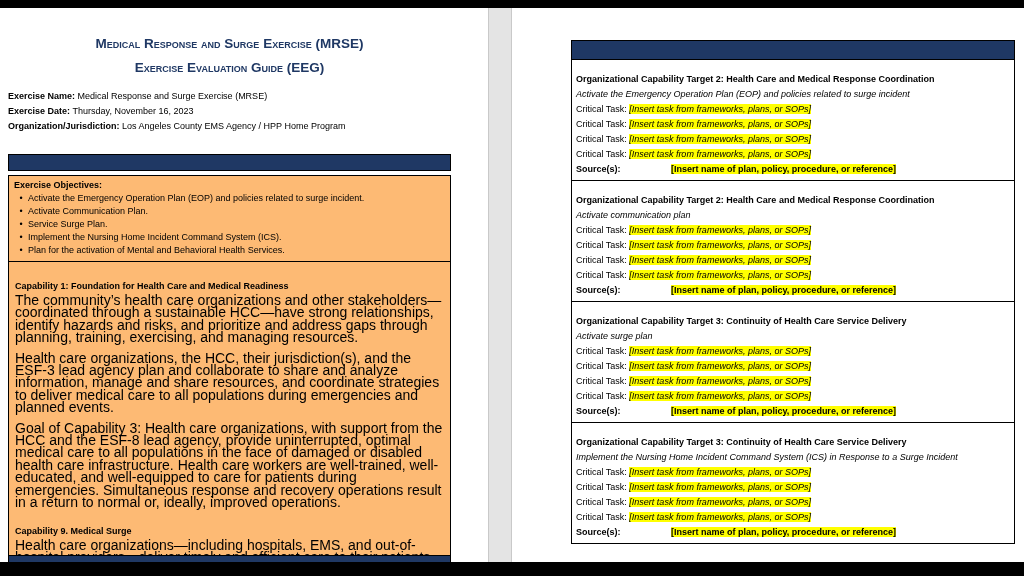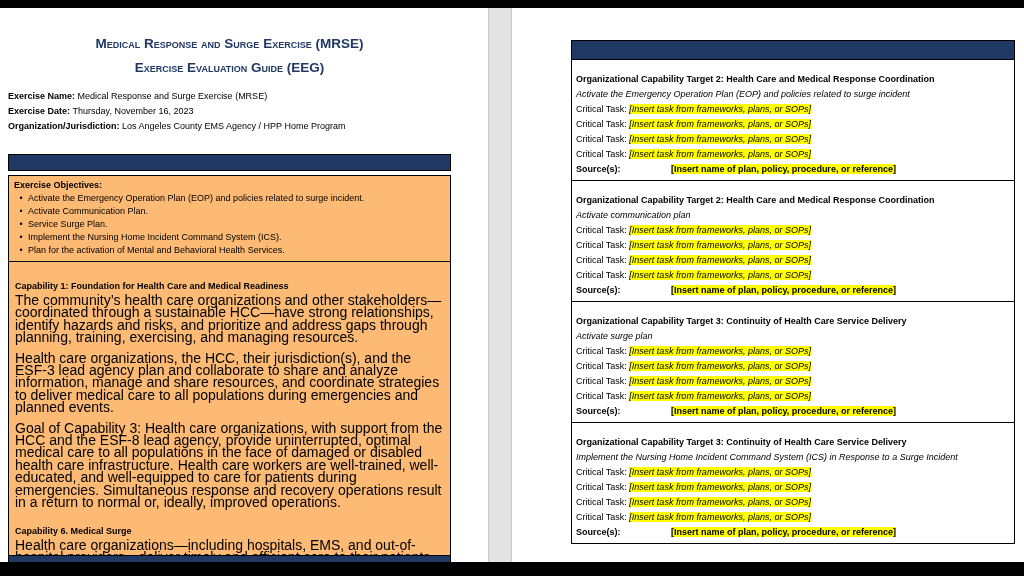--- a/index.html
+++ b/index.html
@@ -110,7 +110,7 @@
           <div class="cap-body">Goal of Capability 3: Health care organizations, with support from the HCC and the ESF-8 lead agency, provide uninterrupted, optimal medical care to all populations in the face of damaged or disabled health care infrastructure. Health care workers are well-trained, well-educated, and well-equipped to care for patients during emergencies. Simultaneous response and recovery operations result in a return to normal or, ideally, improved operations.</div>
         </div>
         <div class="cap-block">
-          <div class="cap-heading">Capability 6. Medical Surge</div>
+          <div class="cap-heading">Capability 9. Medical Surge</div>
           <div class="cap-body">Health care organizations—including hospitals, EMS, and out-of-hospital providers—deliver timely and efficient care to their patients even when the demand for health care services exceeds available supply. The HCC, in collaboration with the ESF-8 lead agency, coordinates</div>
         </div>
       </div>

